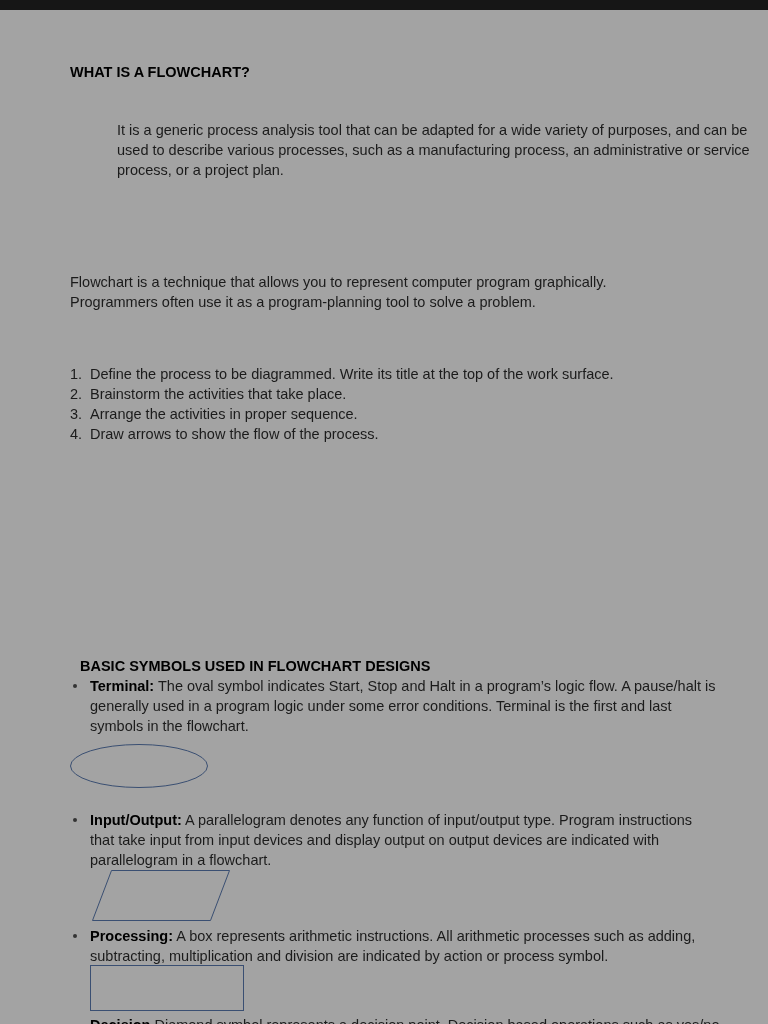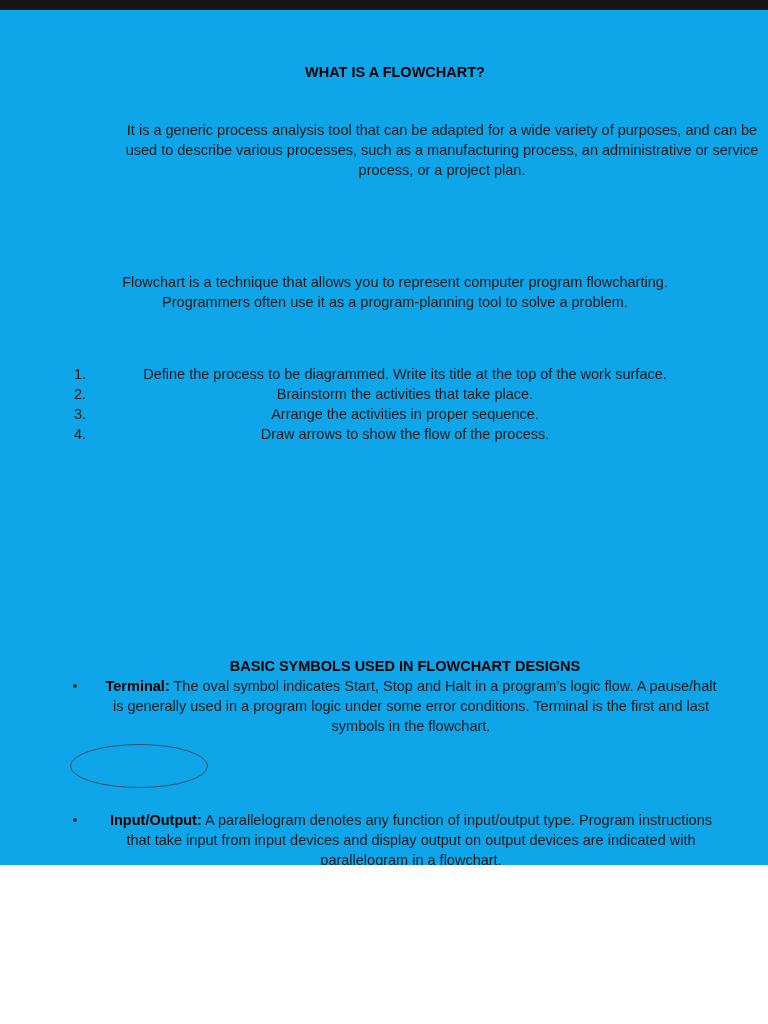--- a/index.html
+++ b/index.html
@@ -5,12 +5,11 @@
   html,body { margin:0; padding:0; background:#ffffff; }
   .page {
     position:relative;
-    width:768px; height:865px;
-    background:#0ea5e9;
+    width:768px; height:1024px;
+    background:#a3a3a3;
     overflow:hidden;
     font-family:"Liberation Sans", sans-serif;
     color:#1b1b1b;
-    text-align:center;
     -webkit-font-smoothing:antialiased;
   }
   .topbar {

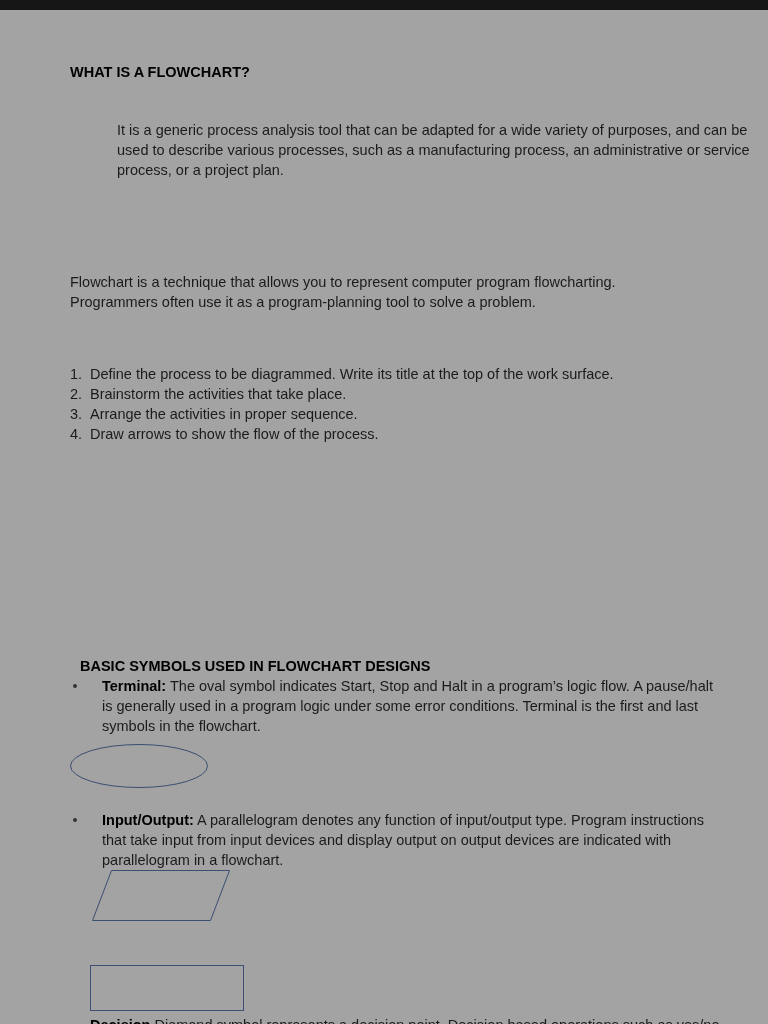--- a/index.html
+++ b/index.html
@@ -53,7 +53,7 @@
   <div class="blk" style="top:120px;margin-left:47px;">It is a generic process analysis tool that can be adapted for a wide variety of purposes, and can be used to describe various processes, such as a manufacturing process, an administrative or service process, or a project plan.</div>
 
 
-  <div class="blk" style="top:272px;">Flowchart is a technique that allows you to represent computer program flowcharting.</div>
+  <div class="blk" style="top:272px;">Flowchart is a technique that allows you to represent computer program graphically.</div>
 
   <div class="blk" style="top:292px;">Programmers often use it as a program-planning tool to solve a problem.</div>
 

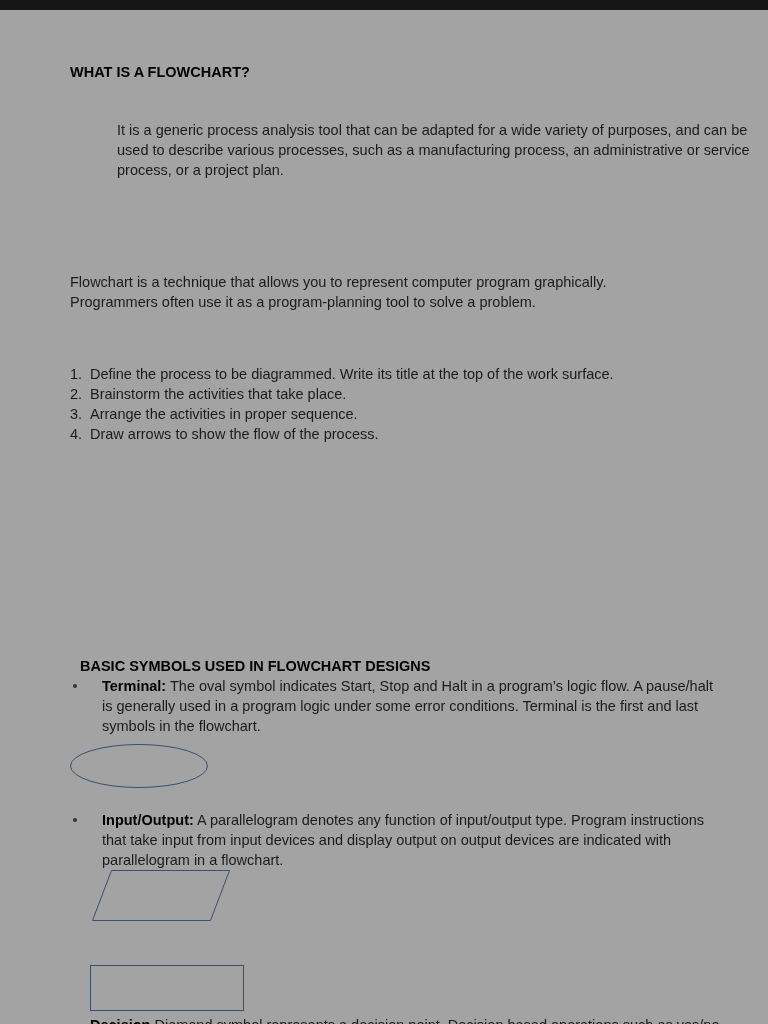--- a/index.html
+++ b/index.html
@@ -31,7 +31,7 @@
     width:4px; height:4px; border-radius:50%;
     background:#333;
   }
-  .bullet-item .btxt { display:block; margin-left:32px; }
+  .bullet-item .btxt { display:block; margin-left:20px; }
   .blabel { font-weight:bold; color:#000; }
   .shape { position:absolute; }
   .shape svg { display:block; }

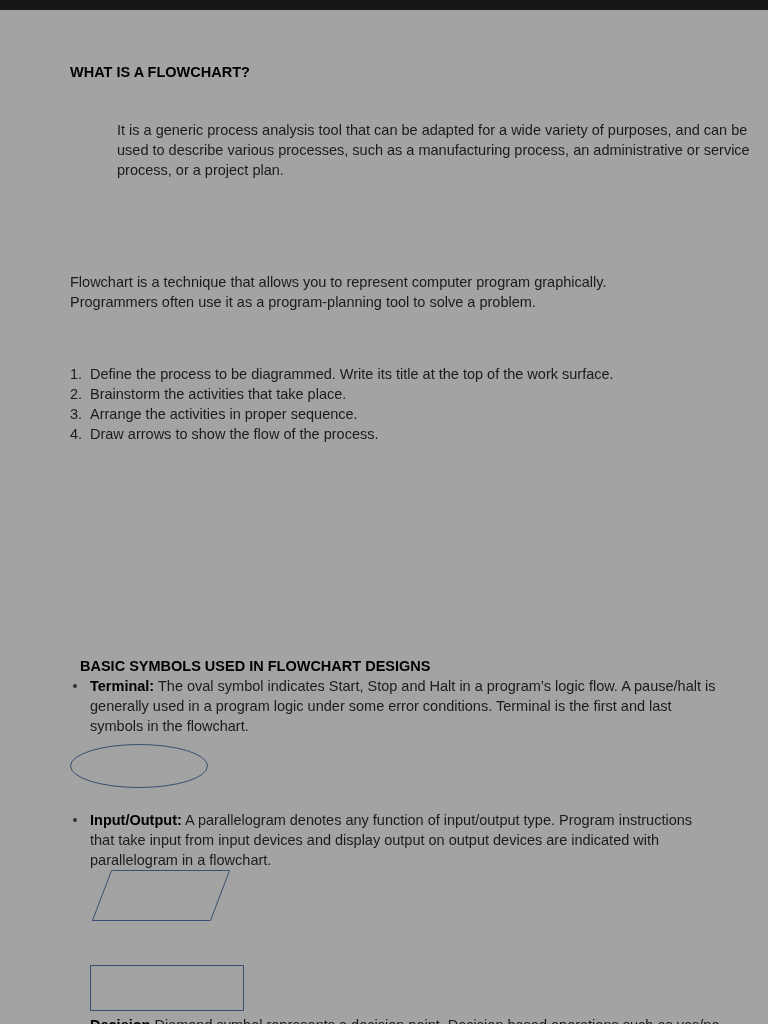--- a/index.html
+++ b/index.html
@@ -101,6 +101,10 @@
     </svg>
   </div>
 
+  <div class="bullet-item" style="top:926px;">
+    <span class="dot"></span>
+    <span class="btxt"><span class="blabel">Processing:</span><span> A box represents arithmetic instructions. All arithmetic processes such as adding, subtracting, multiplication and division are indicated by action or process symbol.</span></span>
+  </div>
 
   <div class="shape" style="top:965px; left:90px;">
     <svg width="154" height="46" viewBox="0 0 154 46">

